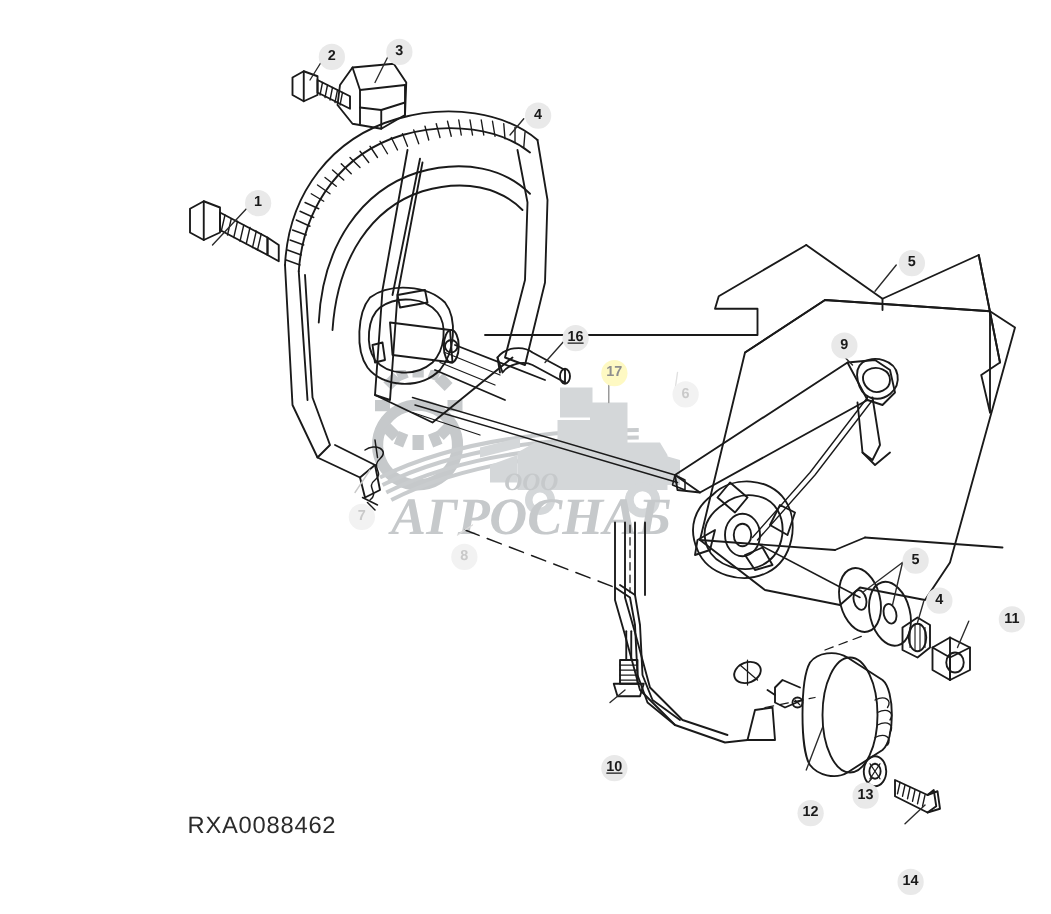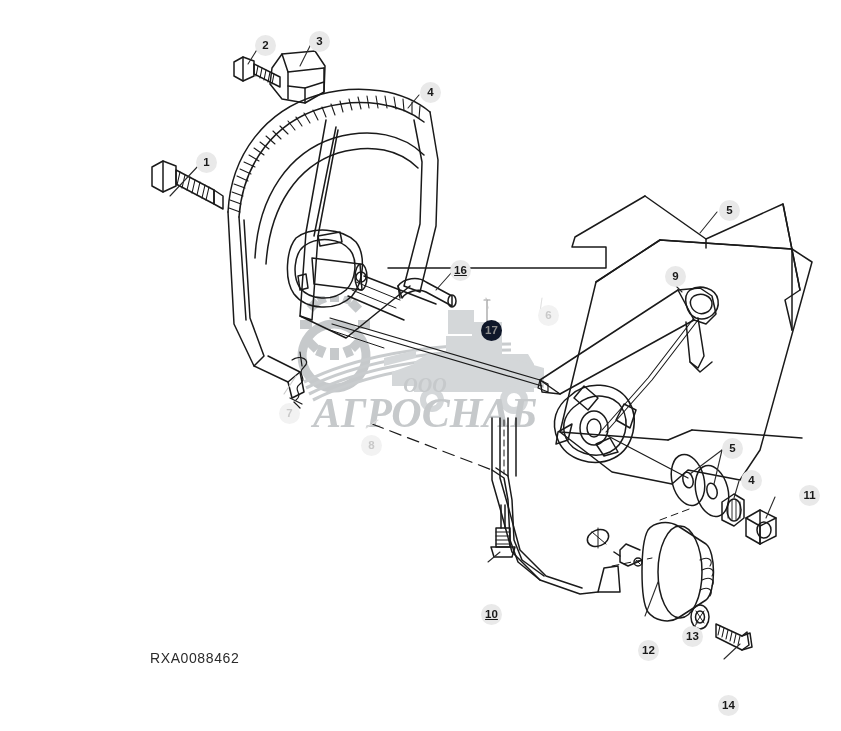--- a/index.html
+++ b/index.html
@@ -57,9 +57,8 @@
     color: #c9c9c9;
   }
   .callout.semi {
-    background: #0f172a;
+    background: #fef9c3;
     color: #8e8e8e;
-    margin-top: 32px;
   }
   
   #watermark {

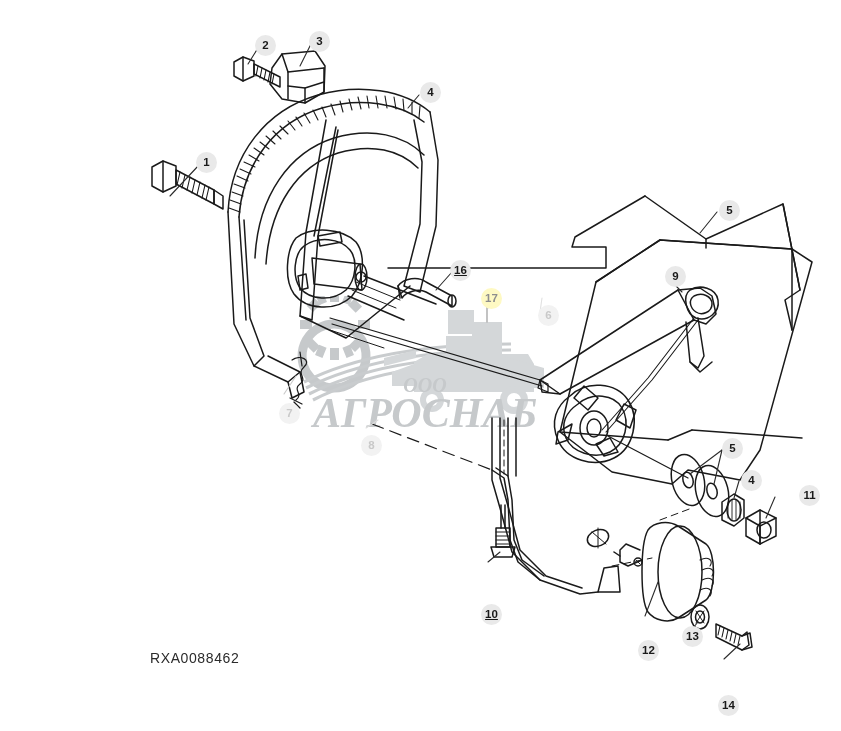--- a/index.html
+++ b/index.html
@@ -30,7 +30,7 @@
     left: 150px;
     top: 650px;
     font-family: "Liberation Sans", sans-serif;
-    font-size: 14px;
+    font-size: 19px;
     letter-spacing: 0.6px;
     color: #2b2b2b;
     white-space: nowrap;

